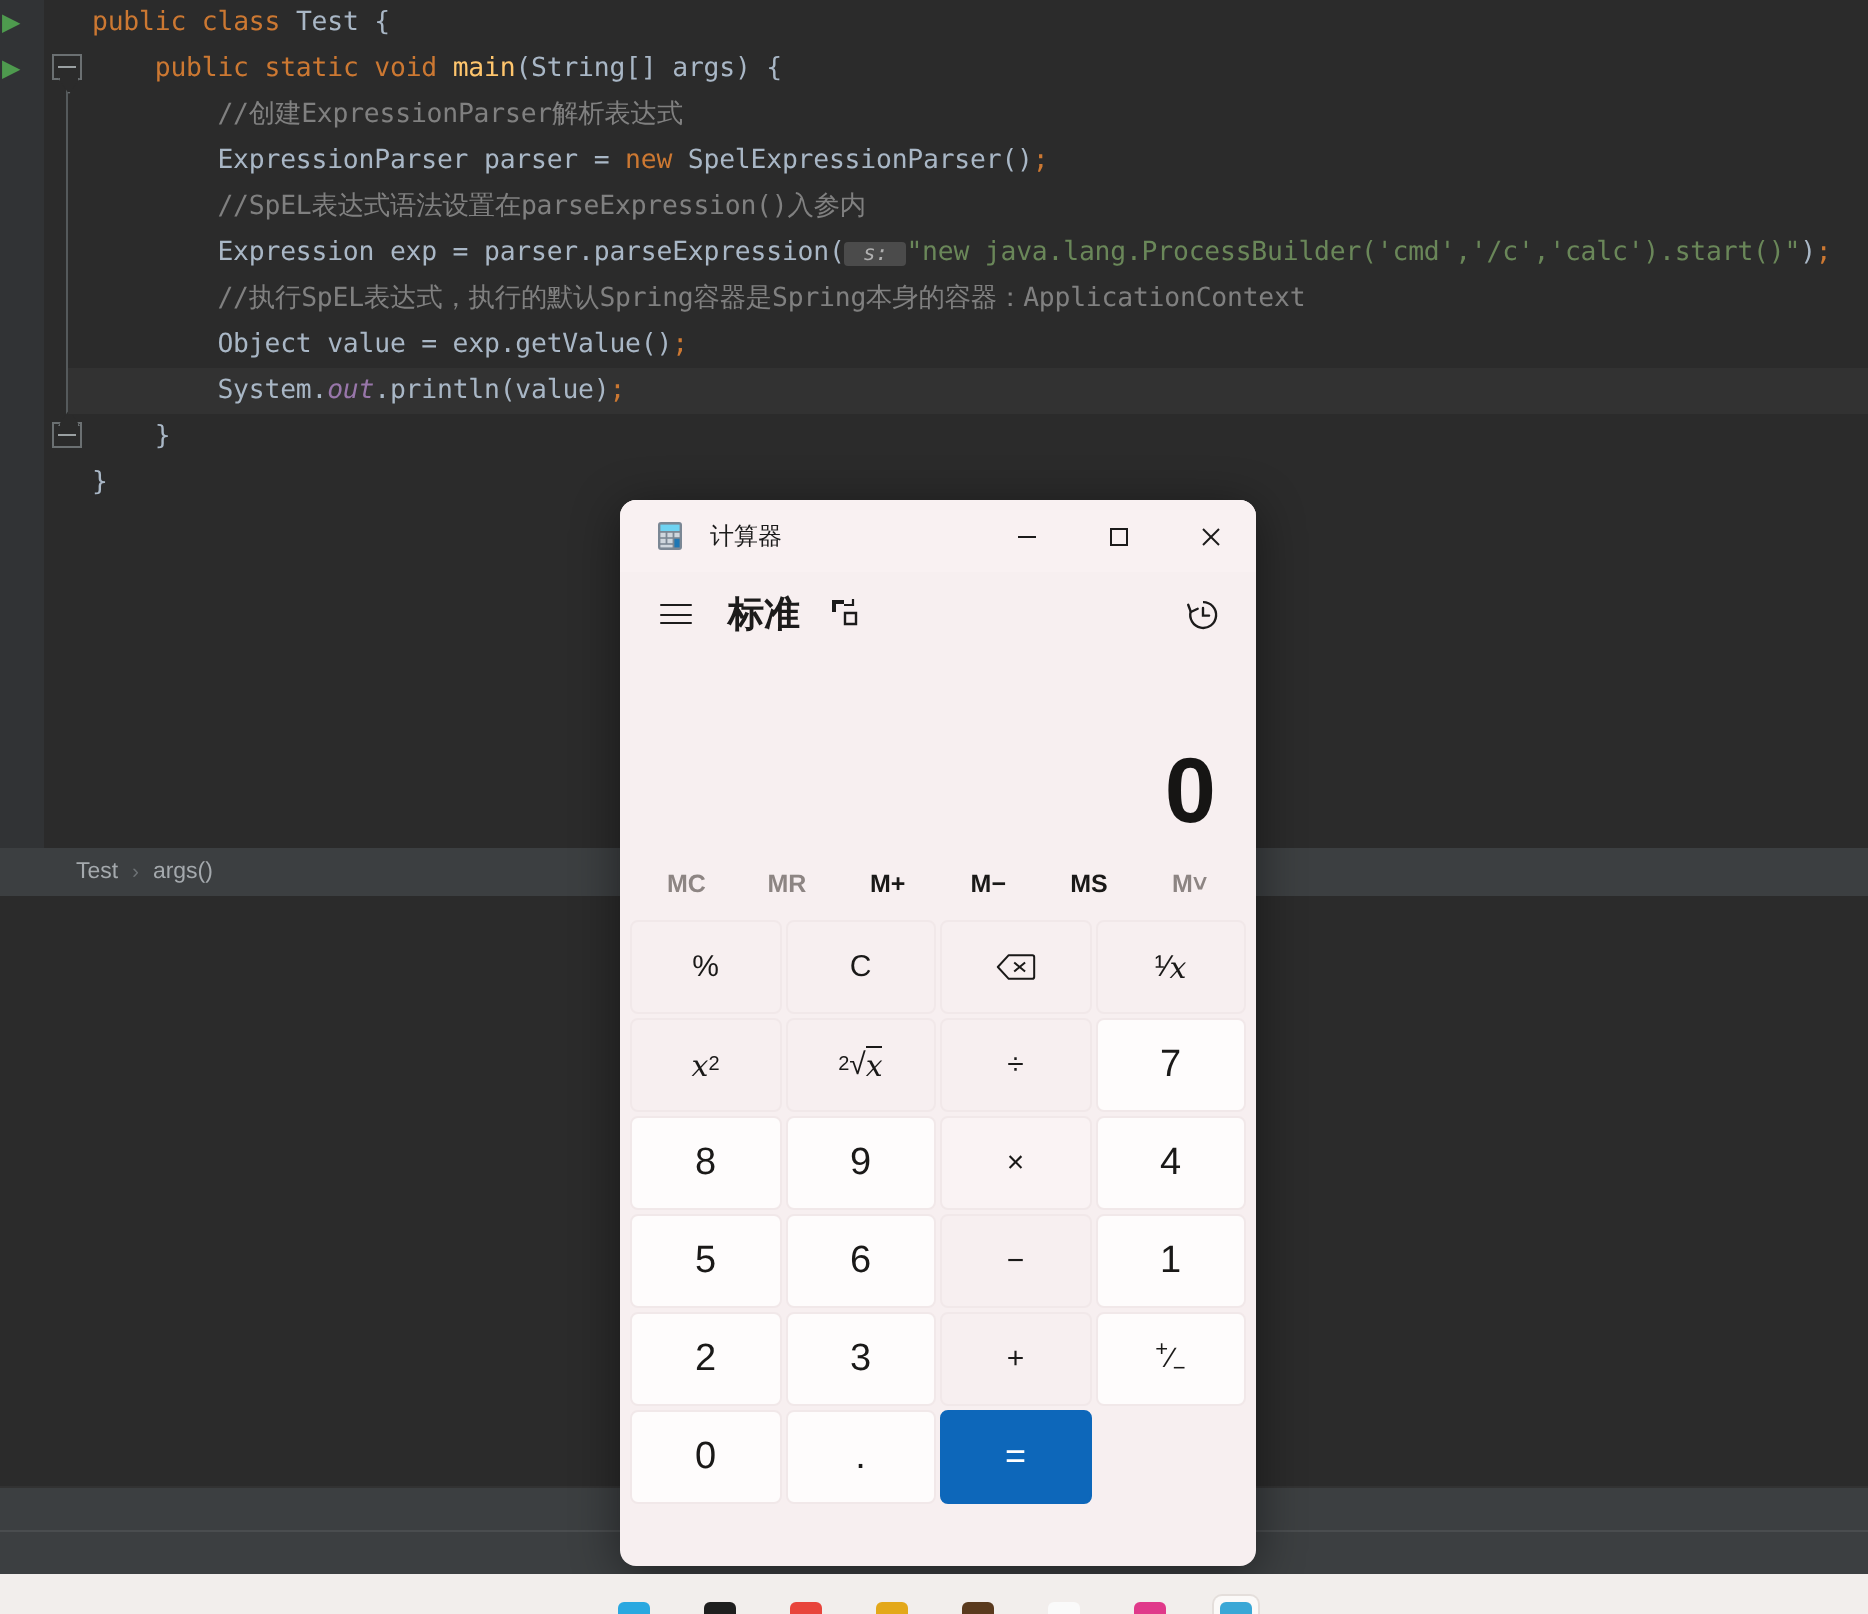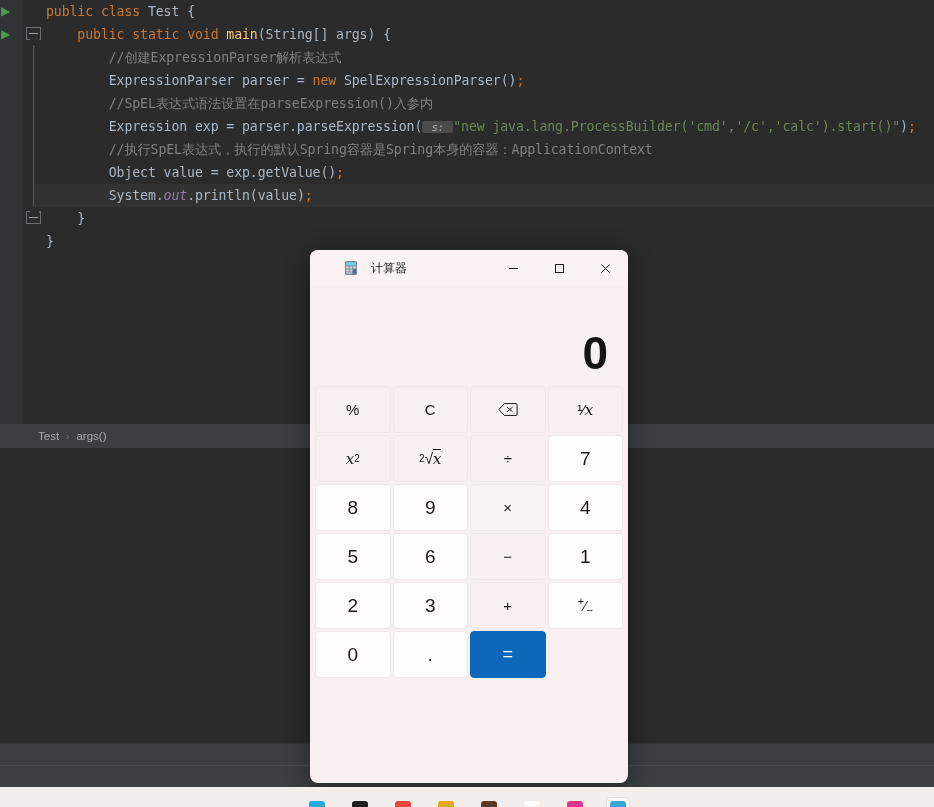--- a/index.html
+++ b/index.html
@@ -159,7 +159,6 @@
   .calc-titlebar {
     height: 36px; display: flex; align-items: center;
     background: #f9f1f2;
-    padding-left: 16px;
   }
   .calc-icon {
     width: 16px; height: 16px; margin-left: 17px; margin-right: 12px;

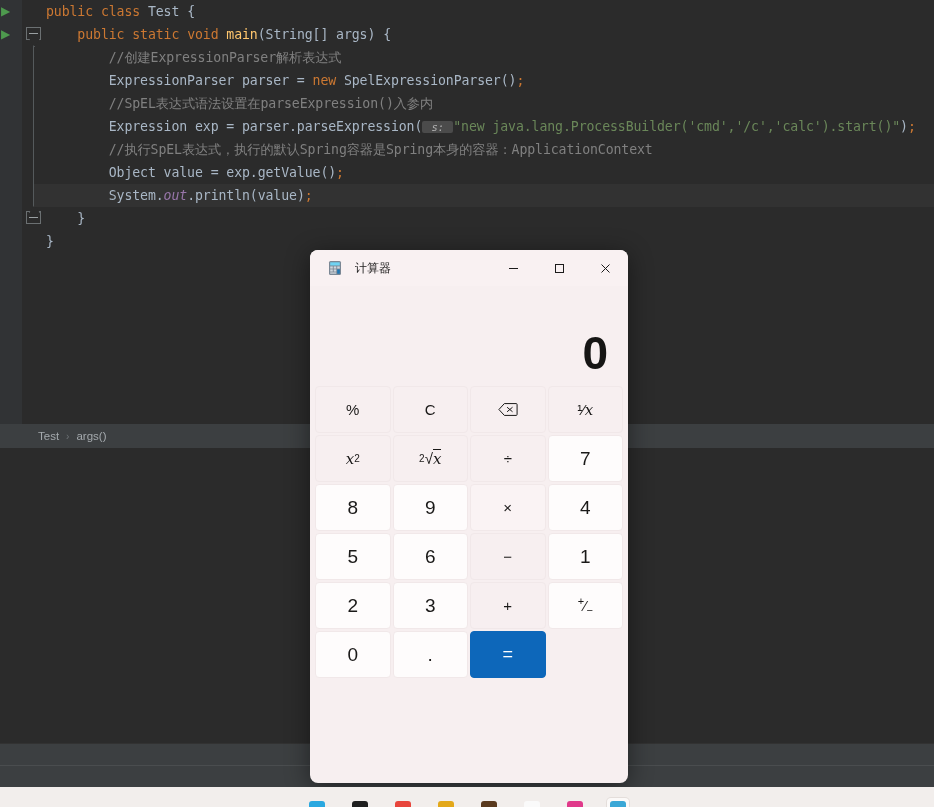--- a/index.html
+++ b/index.html
@@ -308,6 +308,29 @@
       </div>
     </div>
 
+    <div class="calc-header">
+      <div class="hamburger">
+        <span></span>
+          <span></span>
+          <span></span>
+      </div>
+      <div class="mode-label">标准</div>
+      <div class="pin-btn">
+        <svg width="18" height="18" viewBox="0 0 18 18">
+          <path d="M3 3 H9 V5 H5 V9 H3 Z" fill="#1c1b1b"></path>
+          <path d="M9.5 9.5 H15 V15 H9.5 Z" fill="none" stroke="#1c1b1b" stroke-width="1.2"></path>
+          <path d="M9 5.5 L13.5 5.5 L13.5 2.5" fill="none" stroke="#1c1b1b" stroke-width="1.1"></path>
+        </svg>
+      </div>
+      <div class="spacer"></div>
+      <div class="history-btn">
+        <svg width="19" height="19" viewBox="0 0 20 20">
+          <path d="M10 3.2 A6.8 6.8 0 1 1 3.6 8" fill="none" stroke="#1c1b1b" stroke-width="1.25"></path>
+          <path d="M2.2 4.6 L3.6 8.4 L7.2 6.7" fill="none" stroke="#1c1b1b" stroke-width="1.25" stroke-linejoin="round" stroke-linecap="round"></path>
+          <path d="M10 6.3 V10.3 H13.2" fill="none" stroke="#1c1b1b" stroke-width="1.25" stroke-linecap="round"></path>
+        </svg>
+      </div>
+    </div>
 
     <div class="calc-display">
       <div class="calc-value">0</div>

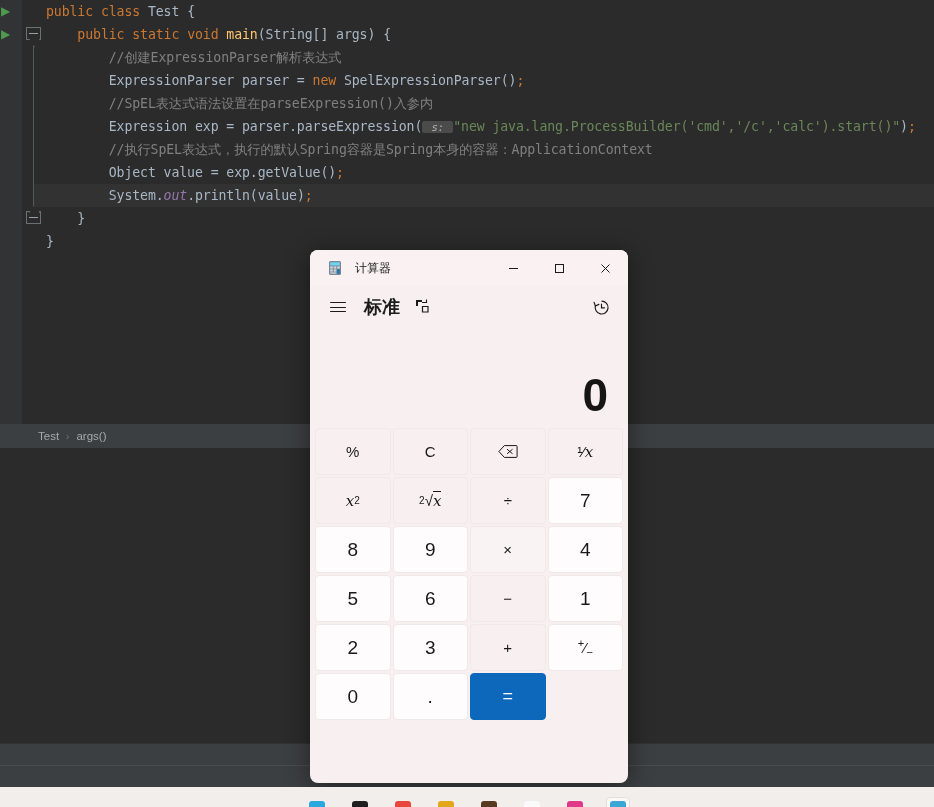--- a/index.html
+++ b/index.html
@@ -336,6 +336,14 @@
       <div class="calc-value">0</div>
     </div>
 
+    <div class="mem-row" id="mem-row">
+        <div class="mem-btn">MC</div>
+        <div class="mem-btn">MR</div>
+        <div class="mem-btn enabled">M+</div>
+        <div class="mem-btn enabled">M−</div>
+        <div class="mem-btn enabled">MS</div>
+        <div class="mem-btn">M˅</div>
+      </div>
 
     <div class="keypad" id="keypad">
         <div class="key op">%</div>

